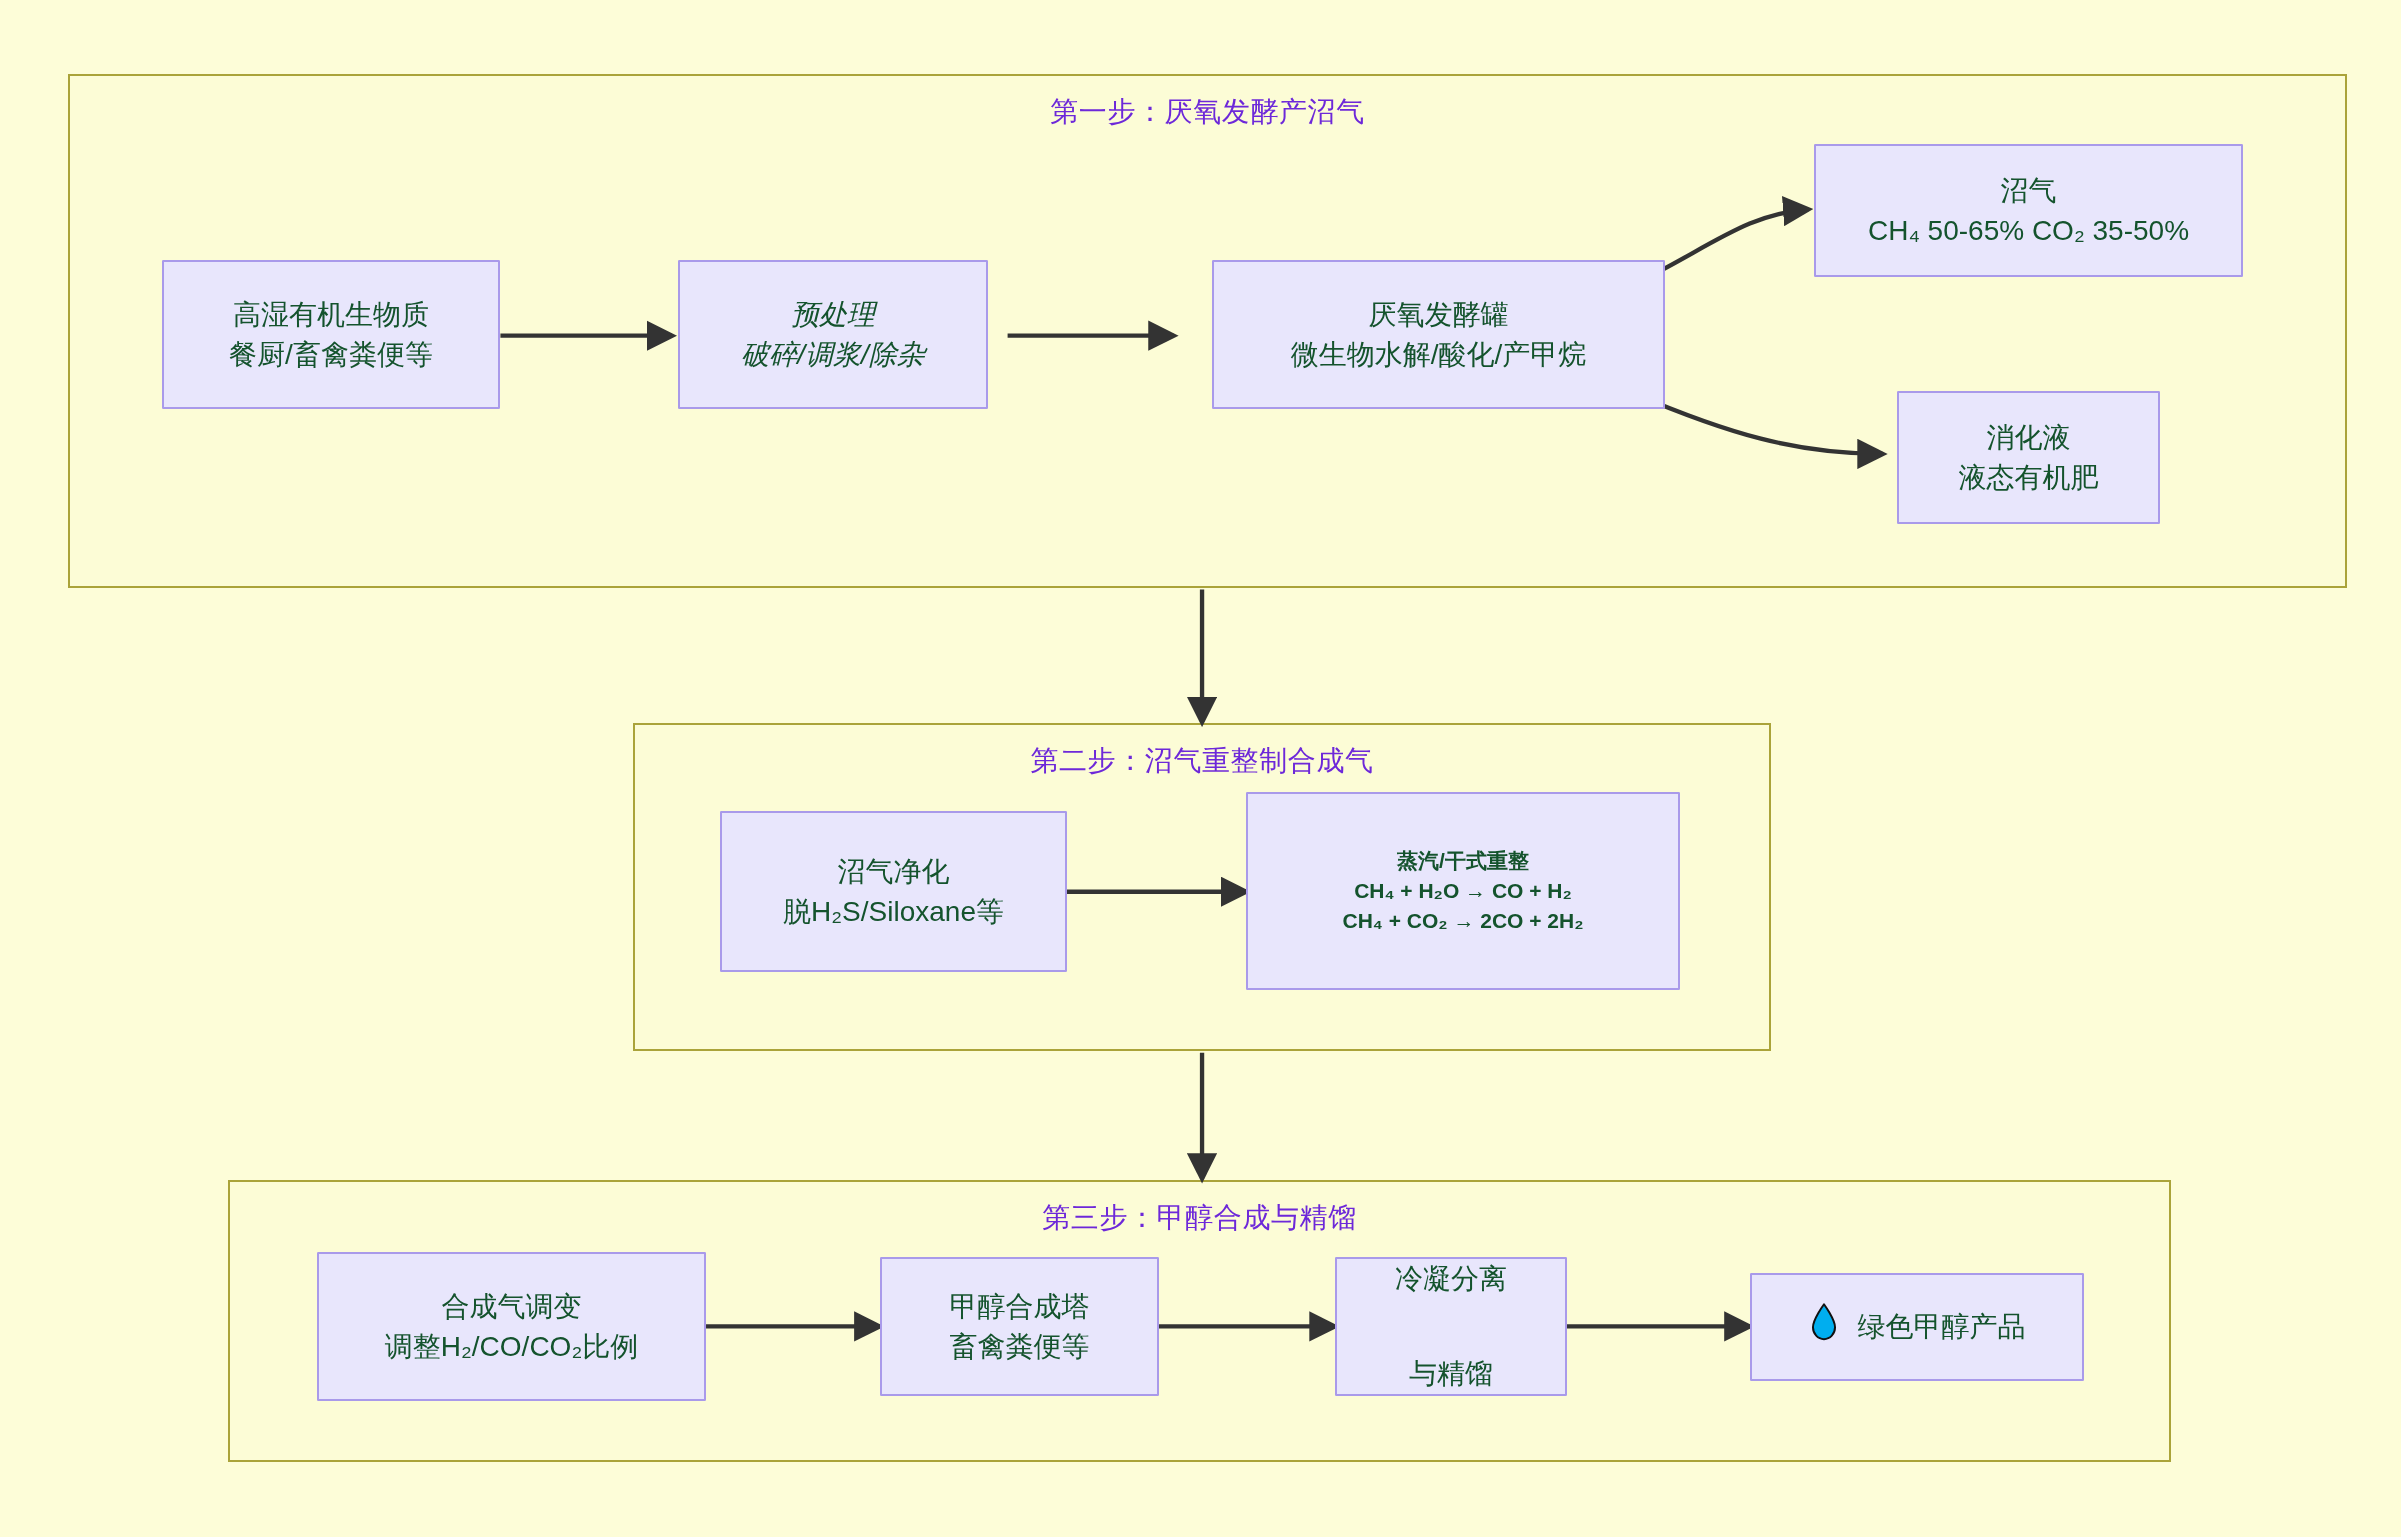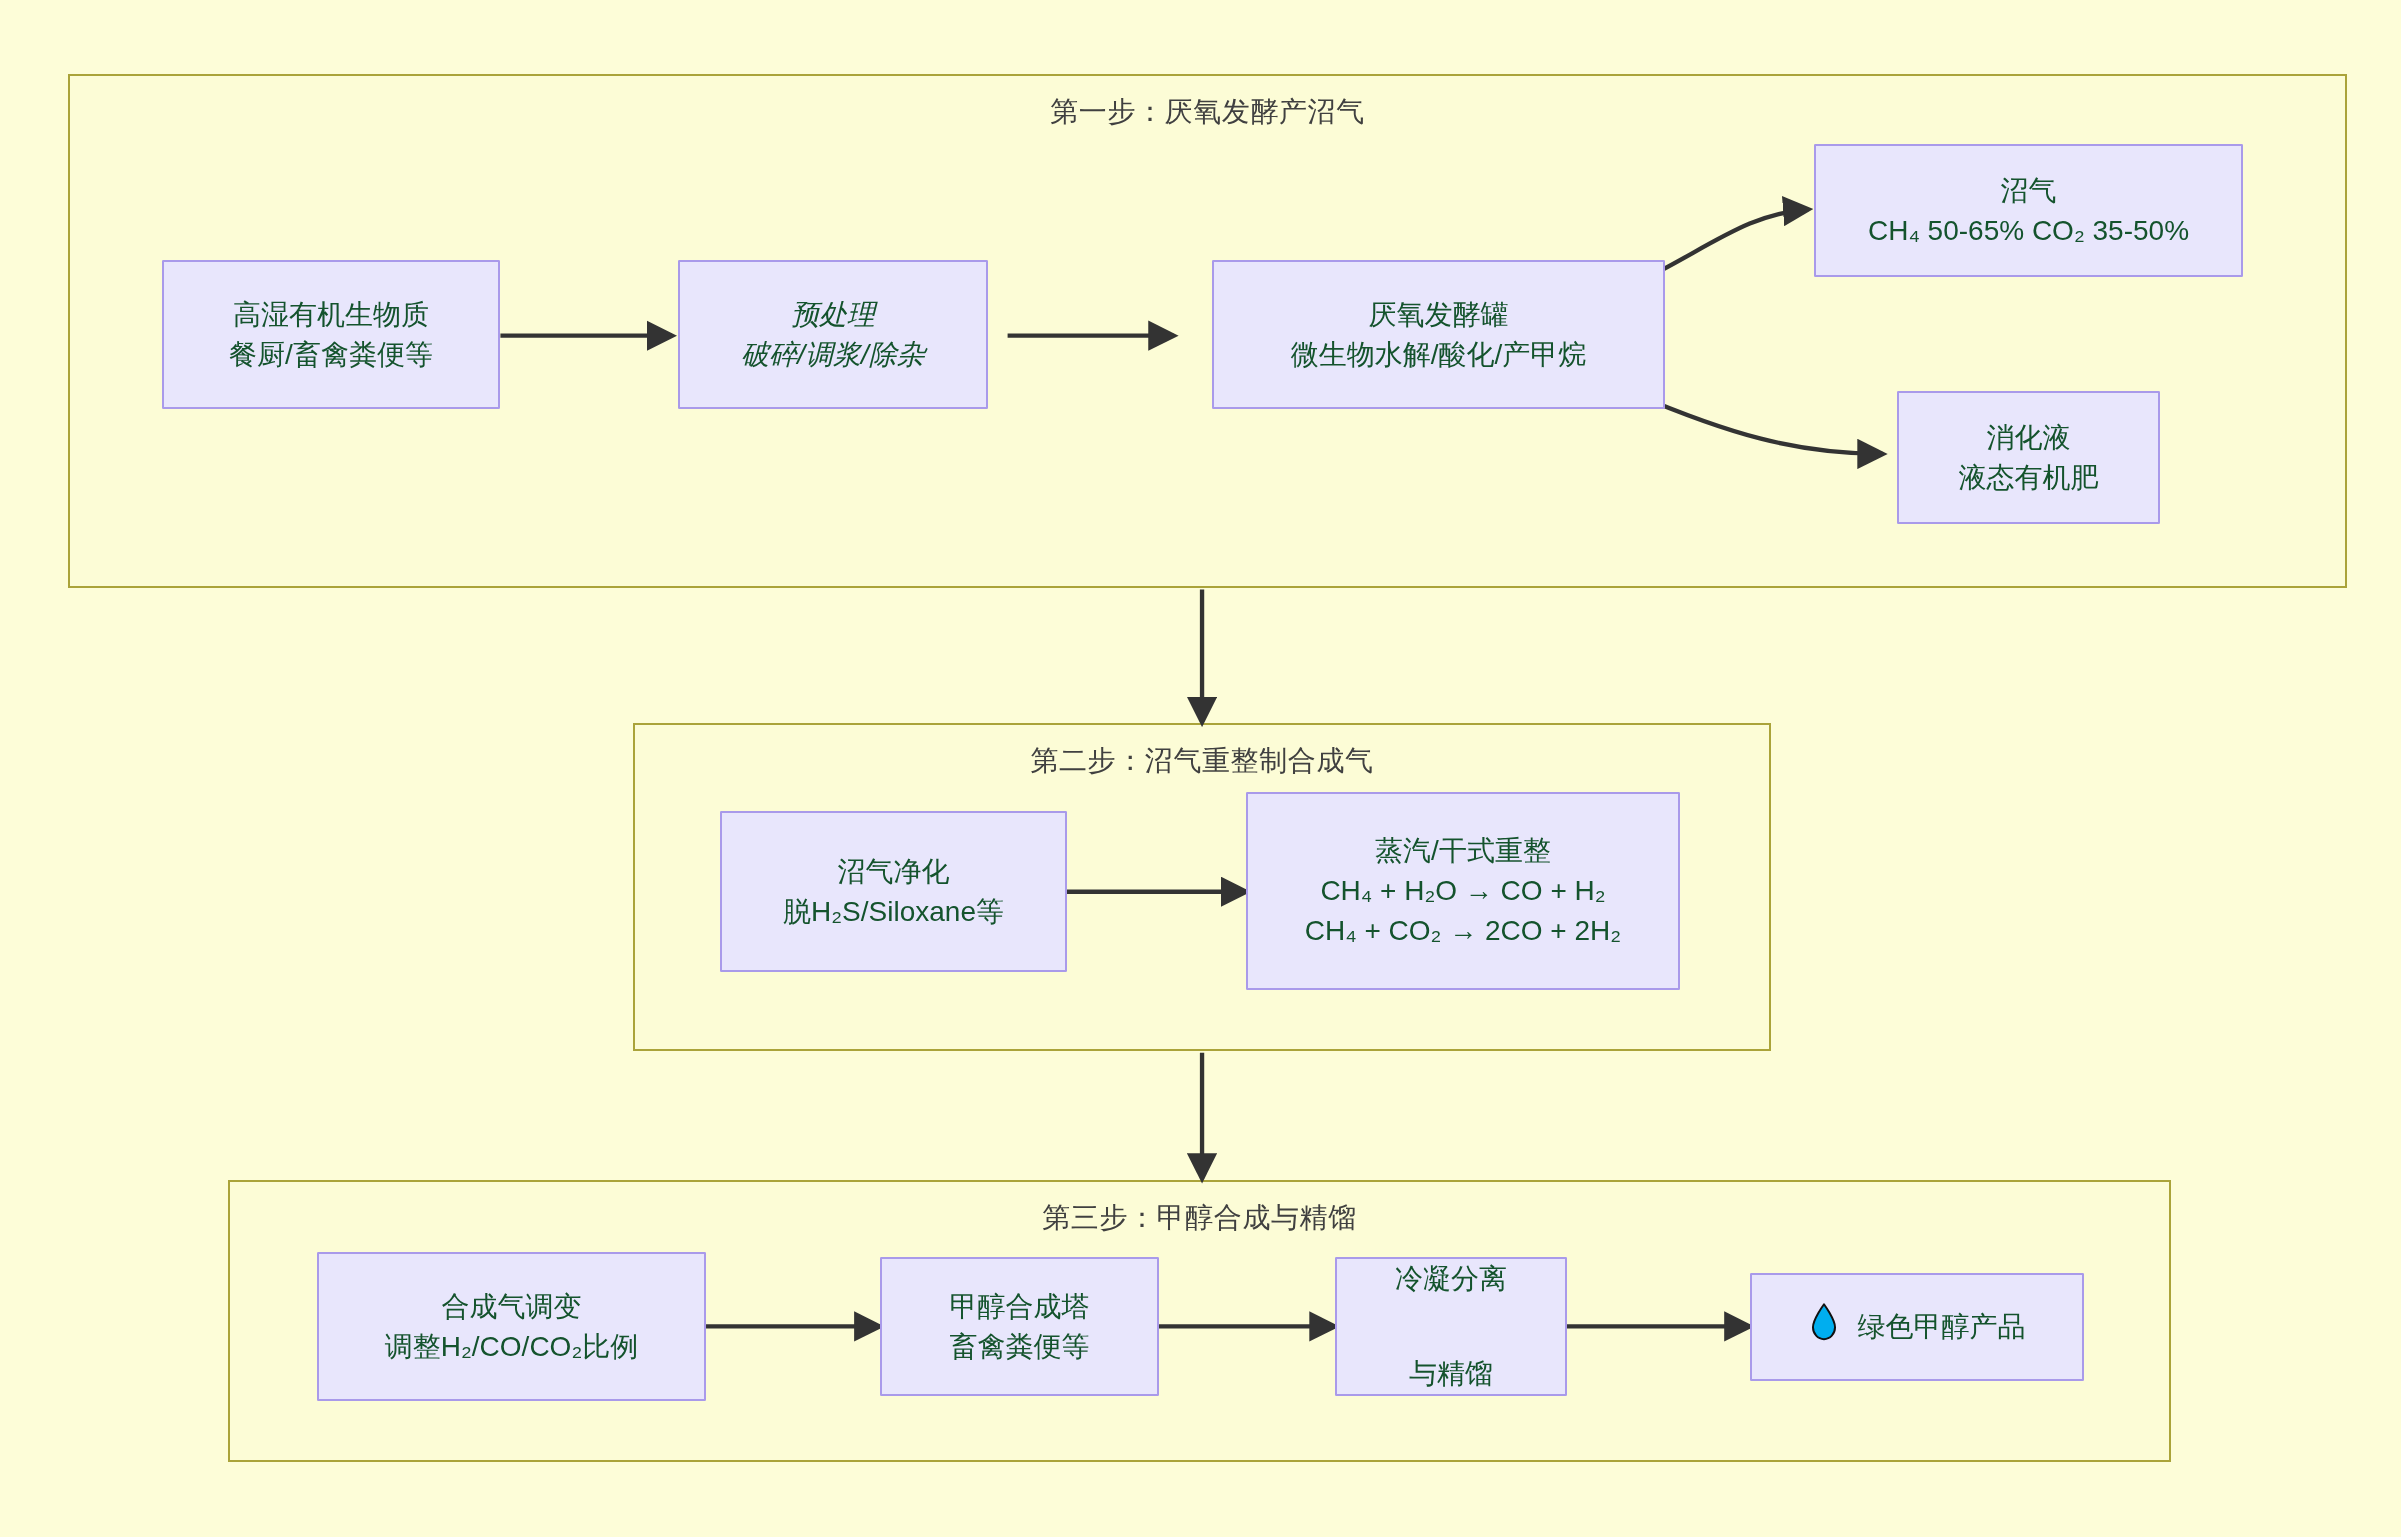--- a/index.html
+++ b/index.html
@@ -33,7 +33,7 @@
     top: 17.3px;
     left: 0;
     font-size: 28px;
-    color: #404040;
+    color: #6d28d9;
     letter-spacing: 0.6px;
   }
   .node {

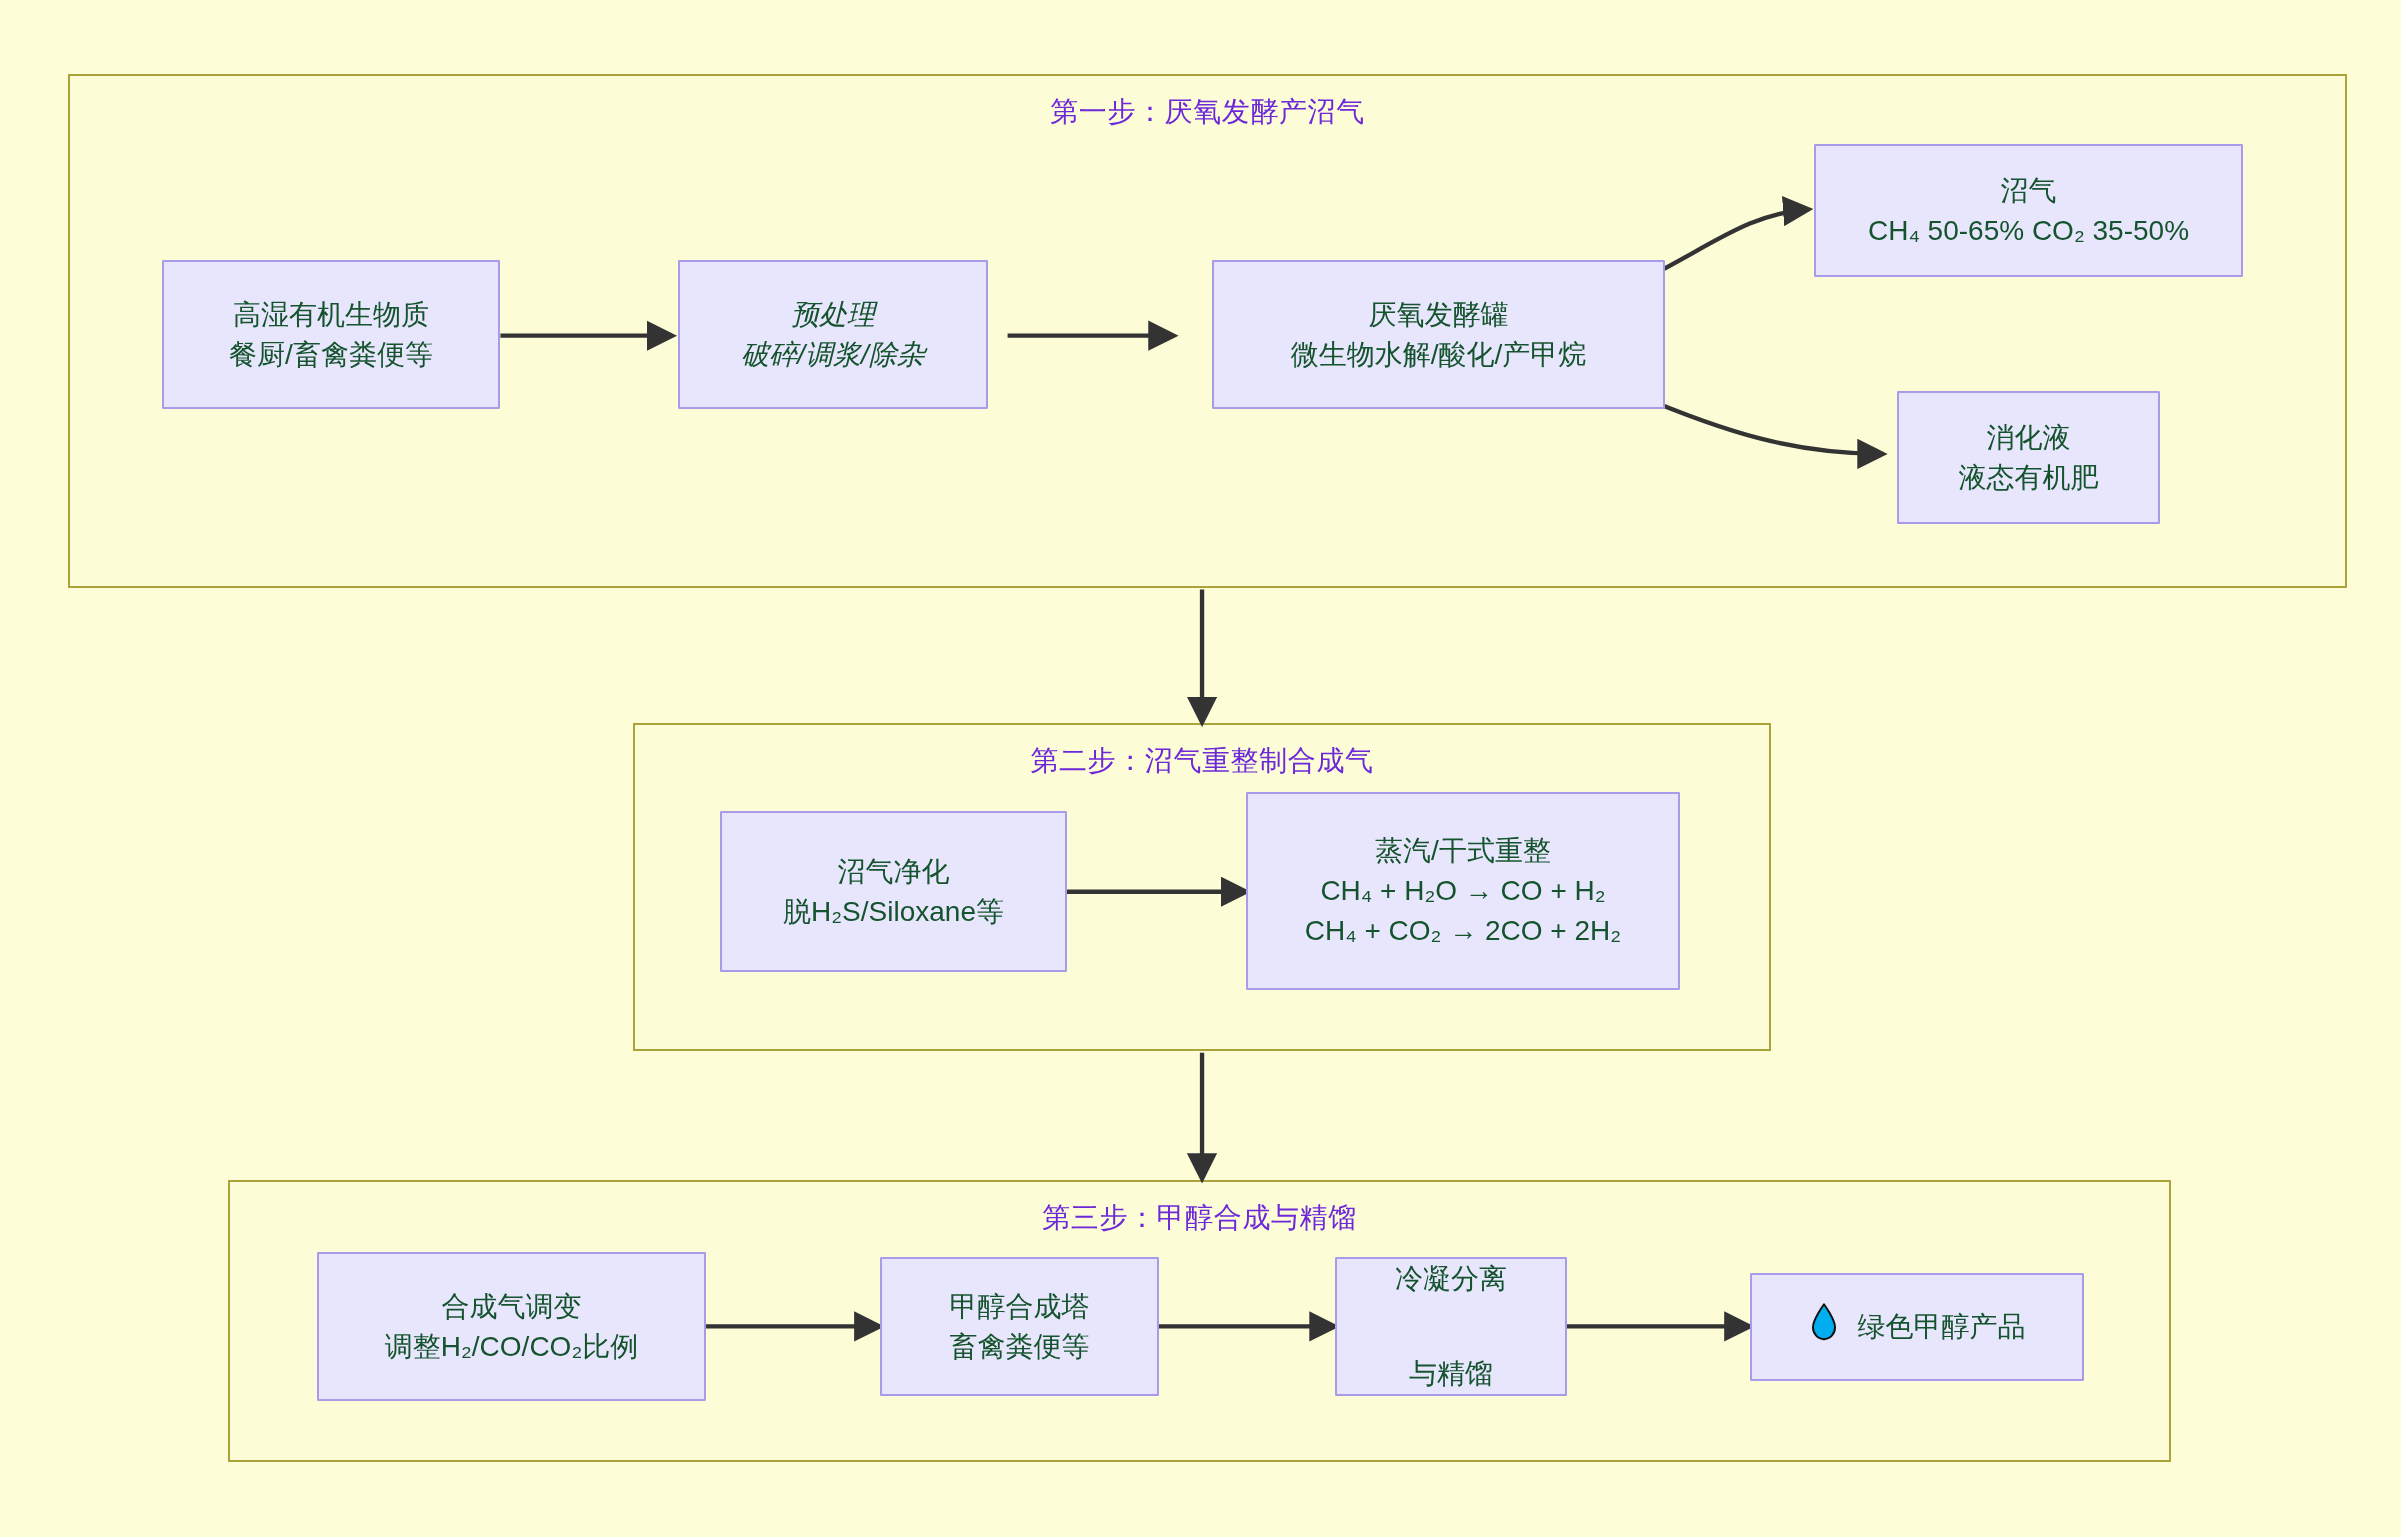--- a/index.html
+++ b/index.html
@@ -54,7 +54,7 @@
   .node .ln {
     white-space: nowrap;
   }
-  .node.wide-eq { font-size: 28px; }
+  .node.wide-eq { font-size: 21px; font-weight: bold; }
   svg.edges {
     position: absolute;
     left: 0; top: 0;

